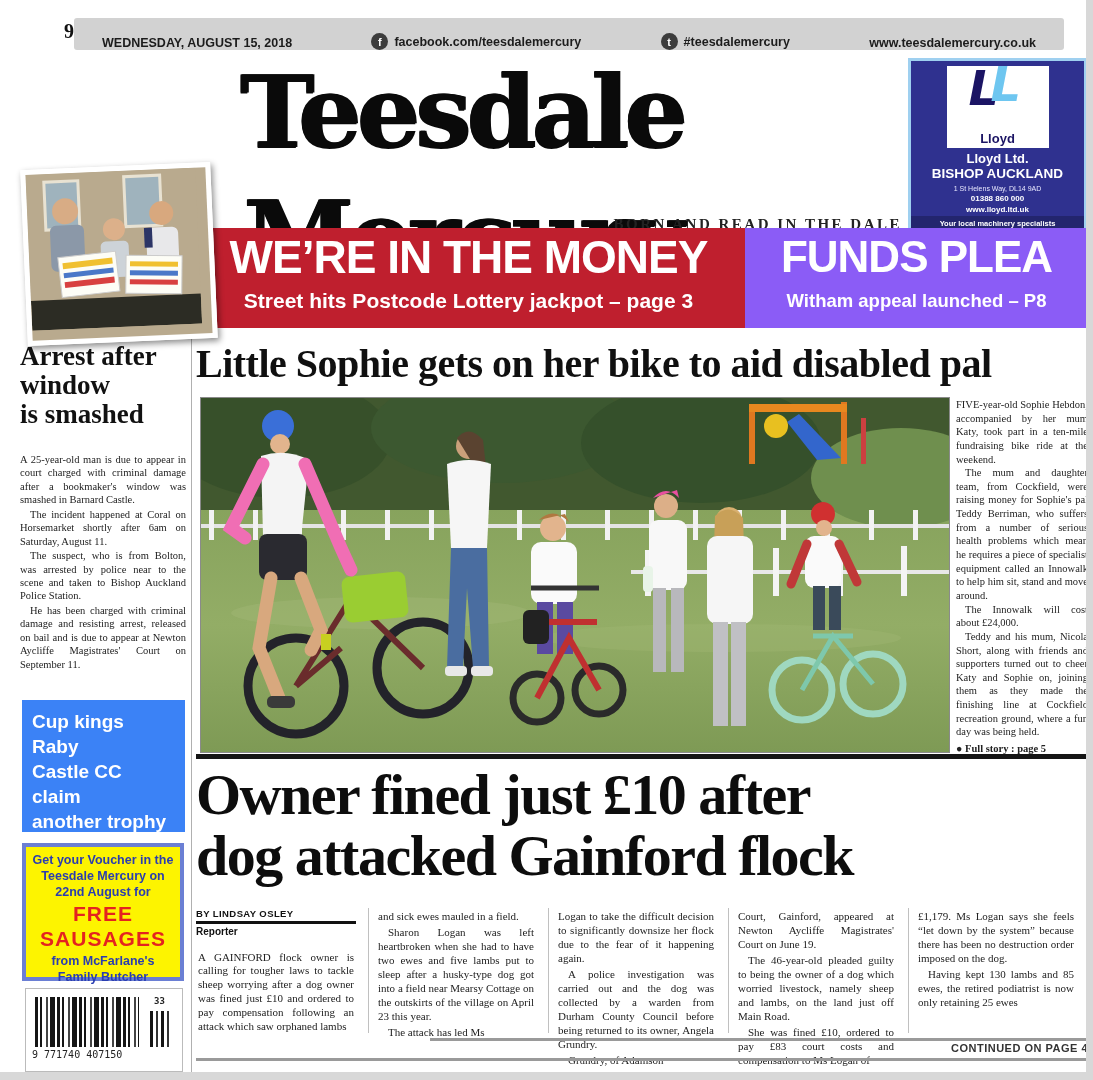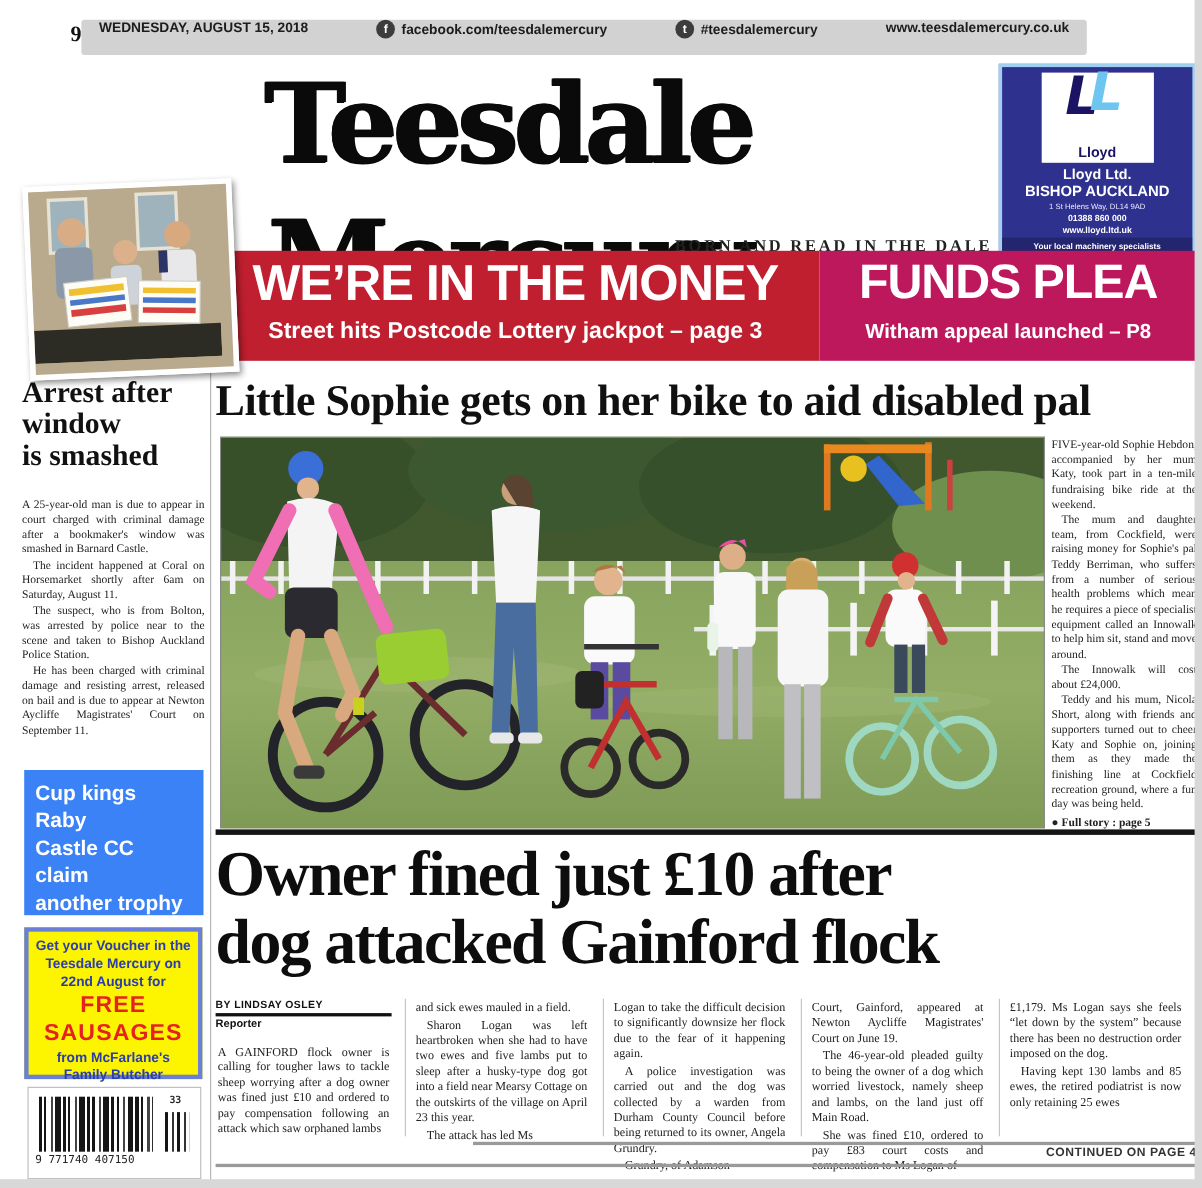--- a/index.html
+++ b/index.html
@@ -9,8 +9,8 @@
 
   
   .price{left:22px;top:20px;font:bold 20px "Liberation Serif",serif;color:#111;margin-left:42px;}
-  .topbar{left:74px;top:18px;width:914px;height:32px;background:#d2d2d2;border-radius:3px;
-          display:flex;align-items:flex-start;padding:0 16px;box-sizing:border-box;
+  .topbar{left:74px;top:18px;width:990px;height:32px;background:#d2d2d2;border-radius:3px;
+          display:flex;align-items:flex-end;padding:0 28px;box-sizing:border-box;
           font-family:"Liberation Sans",sans-serif;font-weight:bold;font-size:12.5px;color:#1c1c1c;}
   .topbar .grow{flex:1;}
   .soc{display:flex;align-items:center;gap:6px;}

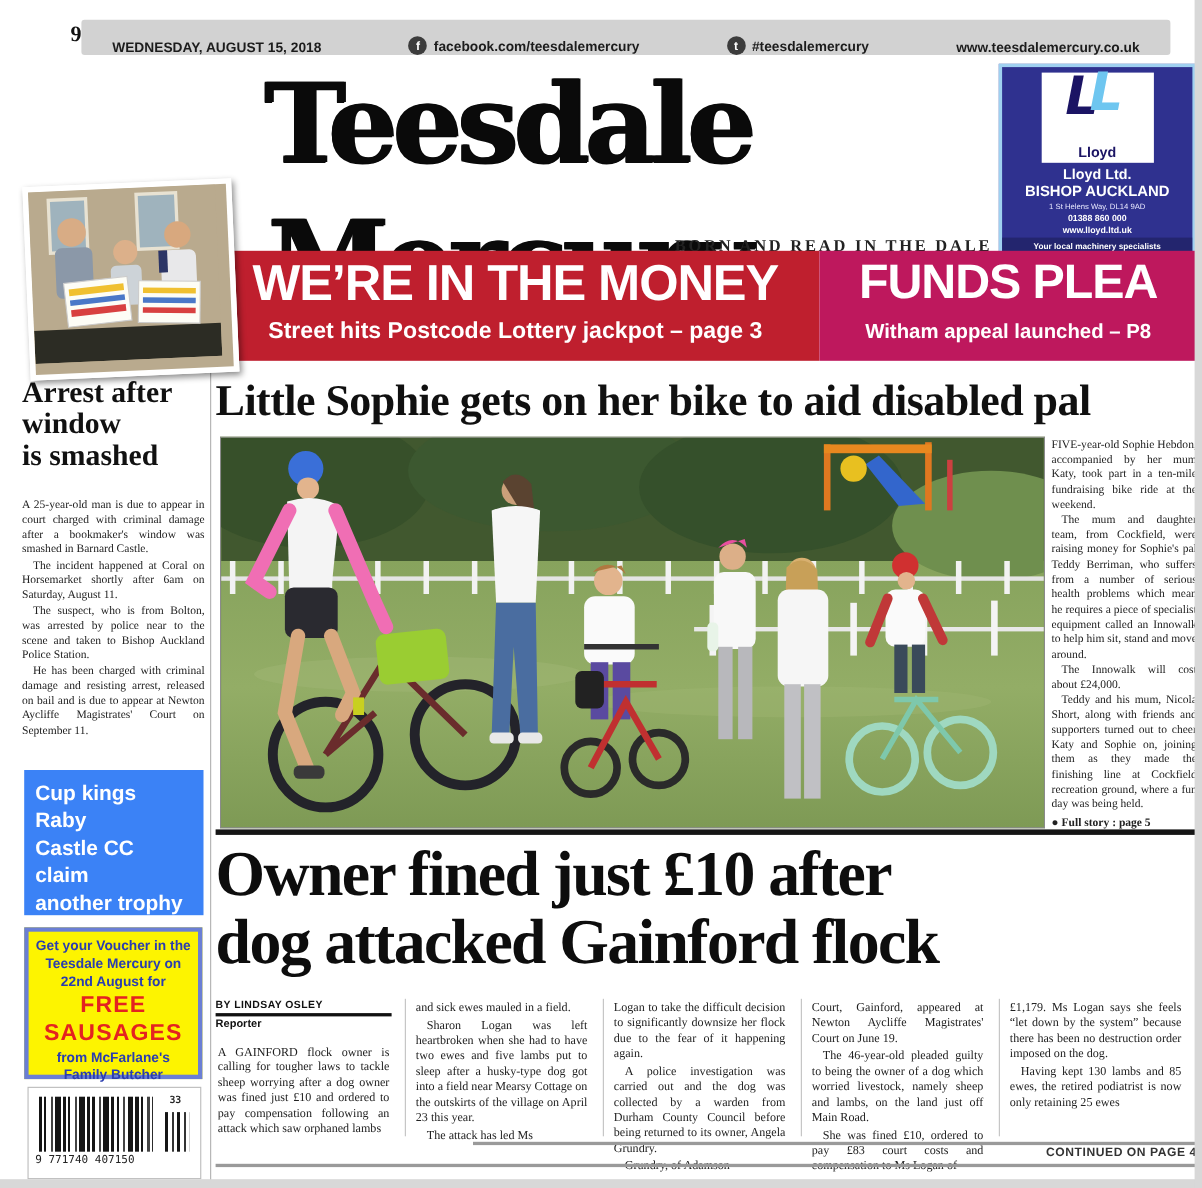--- a/index.html
+++ b/index.html
@@ -45,7 +45,7 @@
               text-align:center;box-sizing:border-box;}
   .banner-red .t{font:bold 46px "Liberation Sans",sans-serif;letter-spacing:-1px;line-height:58px;}
   .banner-red .s{font:bold 21px "Liberation Sans",sans-serif;line-height:30px;}
-  .banner-blue{left:745px;top:228px;width:343px;height:100px;background:#be185d;color:#fff;
+  .banner-blue{left:745px;top:228px;width:343px;height:100px;background:#8b5cf6;color:#fff;
                text-align:center;box-sizing:border-box;}
   .banner-blue .t{font:bold 44px "Liberation Sans",sans-serif;letter-spacing:-1px;line-height:58px;}
   .banner-blue .s{font:bold 18.5px "Liberation Sans",sans-serif;line-height:30px;}

